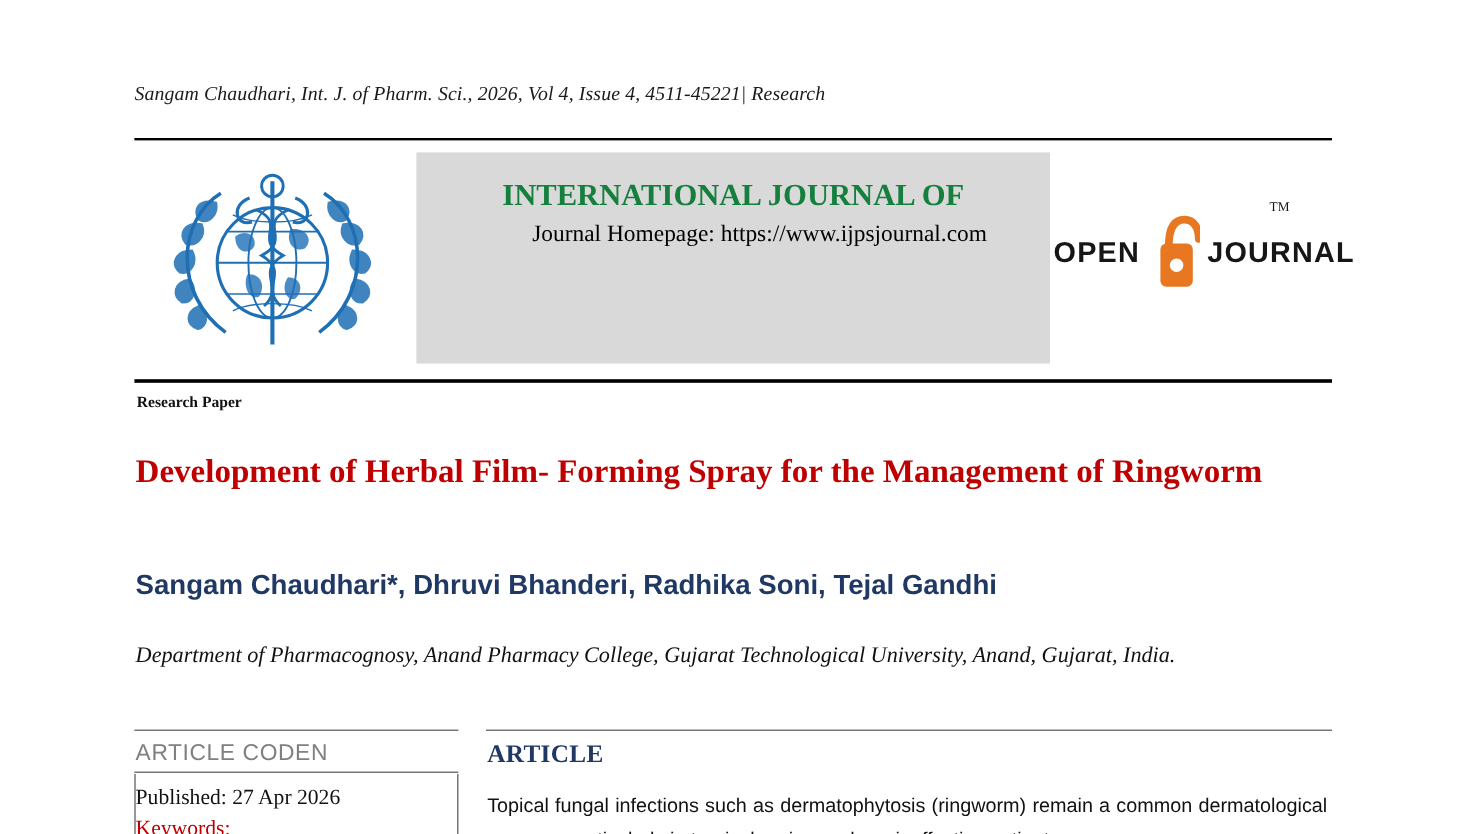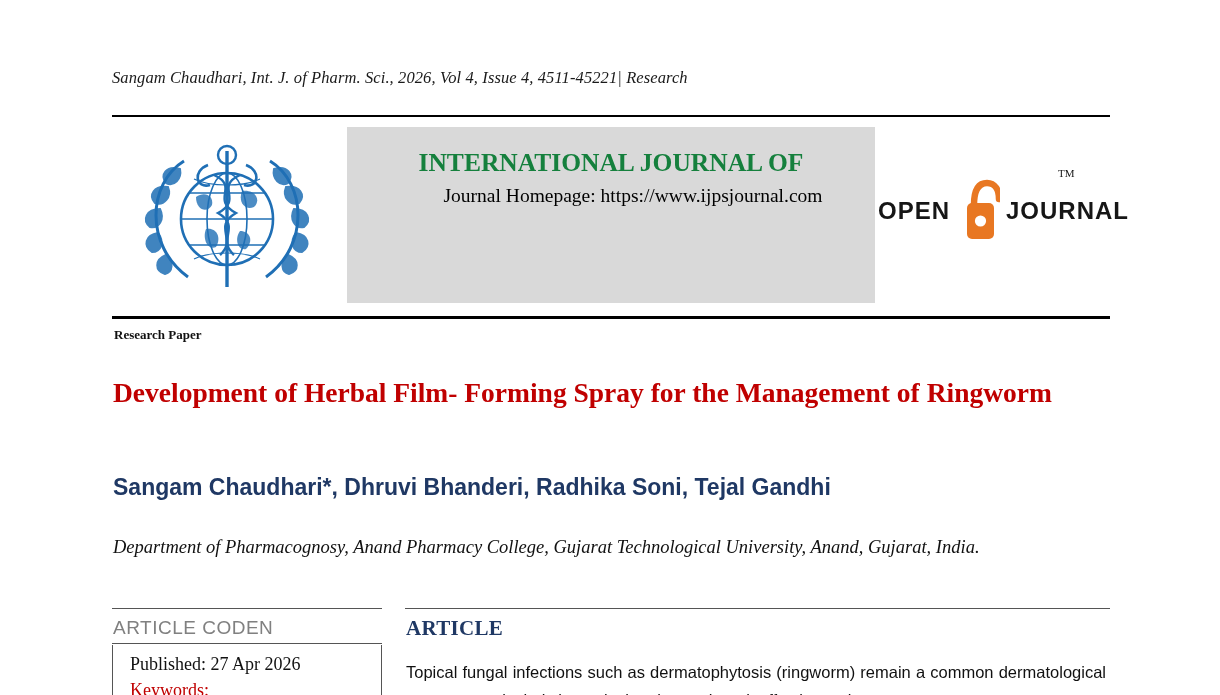--- a/index.html
+++ b/index.html
@@ -224,7 +224,7 @@
     border-left: 1px solid #555;
     border-right: 1px solid #555;
     box-sizing: border-box;
-    padding: 6px 10px 0 17px;
+    padding: 6px 10px 0 0;
   }
   .info-published {
     font-family: "Liberation Serif", serif;

